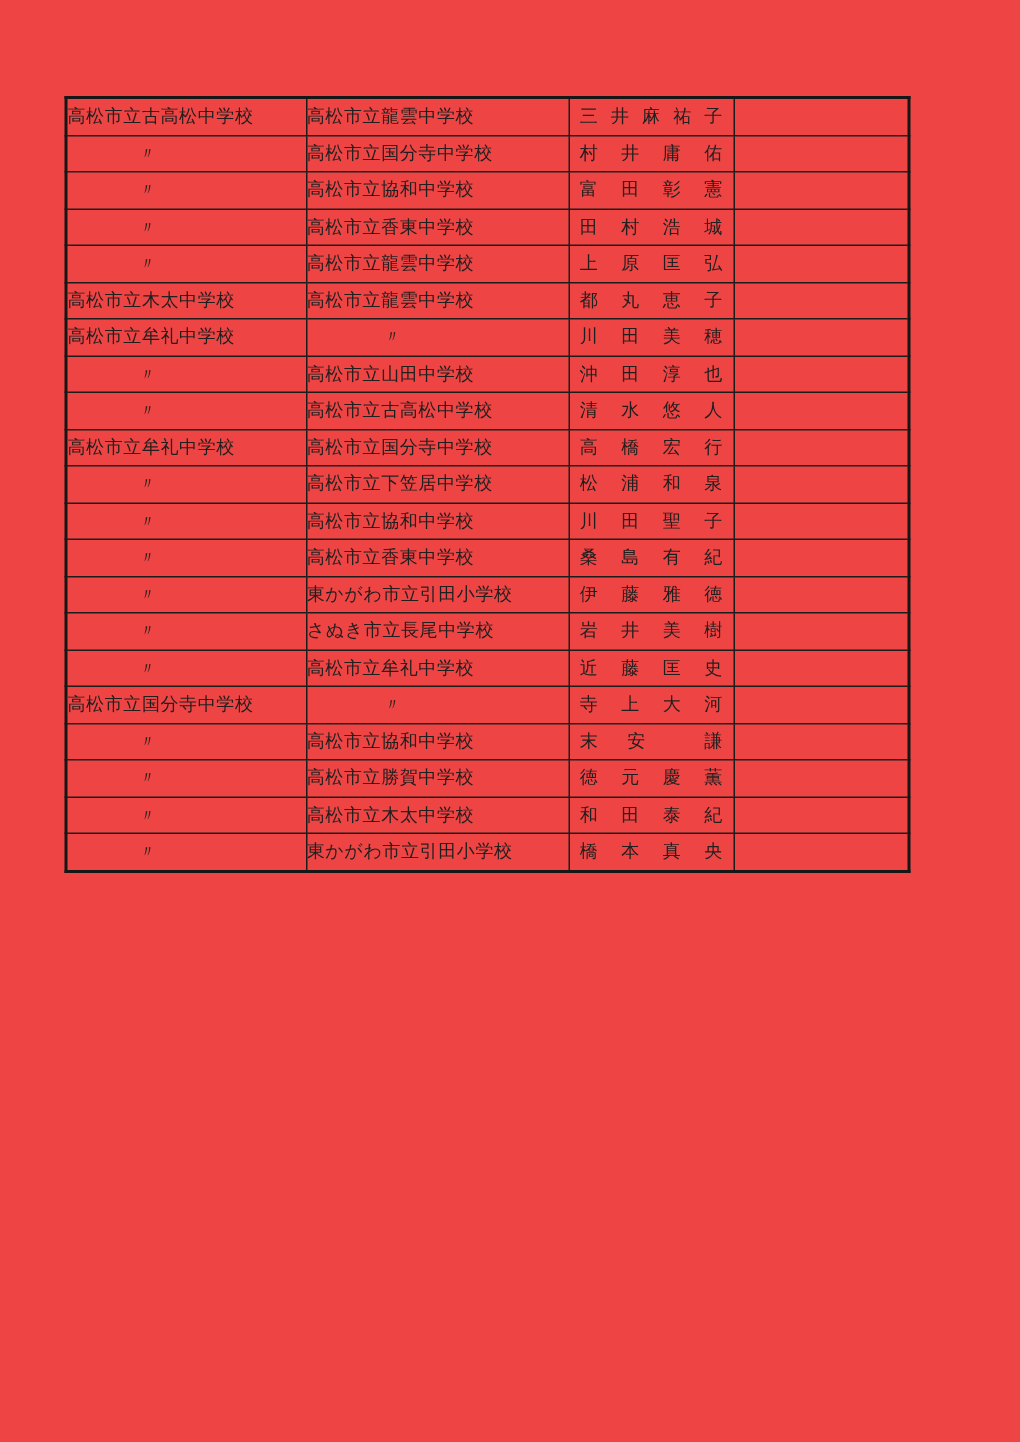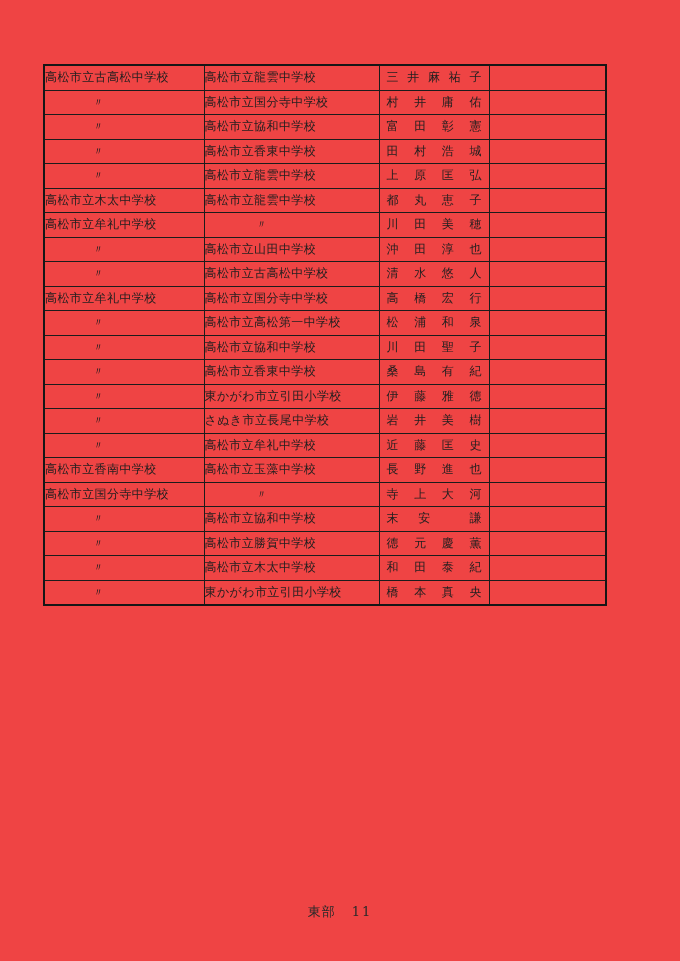--- a/index.html
+++ b/index.html
@@ -213,7 +213,7 @@
         </tr>
         <tr>
           <td class="c-from ditto">〃</td>
-          <td class="c-to">高松市立高松第一中学校</td>
+          <td class="c-to">高松市立下笠居中学校</td>
           <td class="c-name">
             <div class="name-wrap">
               <span class="nch">松</span>

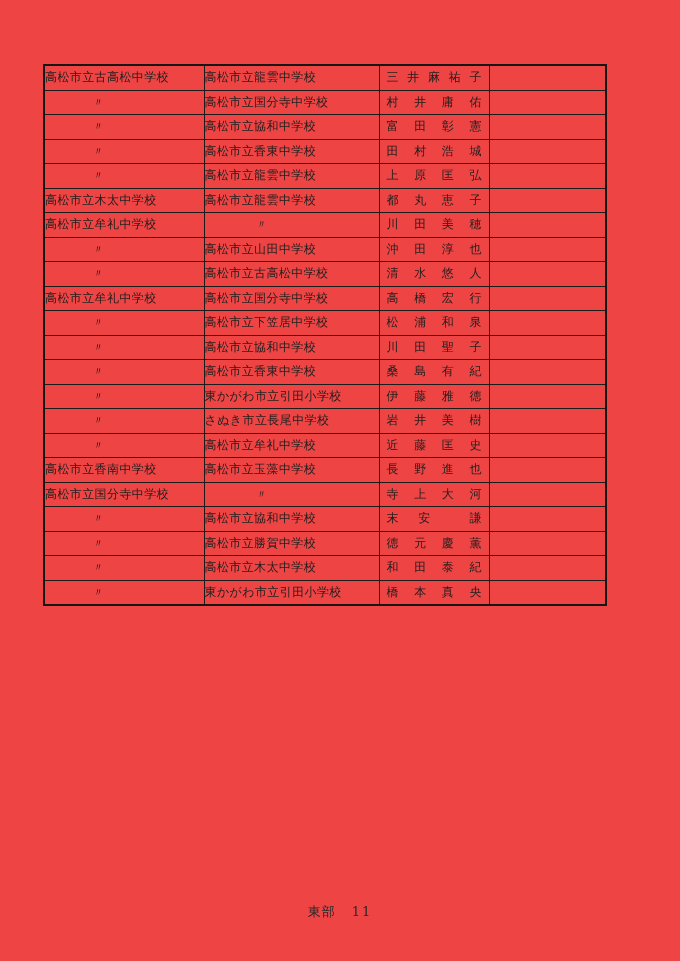--- a/index.html
+++ b/index.html
@@ -290,19 +290,6 @@
           <td class="c-blank"></td>
         </tr>
         <tr>
-          <td class="c-from">高松市立香南中学校</td>
-          <td class="c-to">高松市立玉藻中学校</td>
-          <td class="c-name">
-            <div class="name-wrap">
-              <span class="nch">長</span>
-              <span class="nch">野</span>
-              <span class="nch">進</span>
-              <span class="nch">也</span>
-            </div>
-          </td>
-          <td class="c-blank"></td>
-        </tr>
-        <tr>
           <td class="c-from">高松市立国分寺中学校</td>
           <td class="c-to ditto">〃</td>
           <td class="c-name">

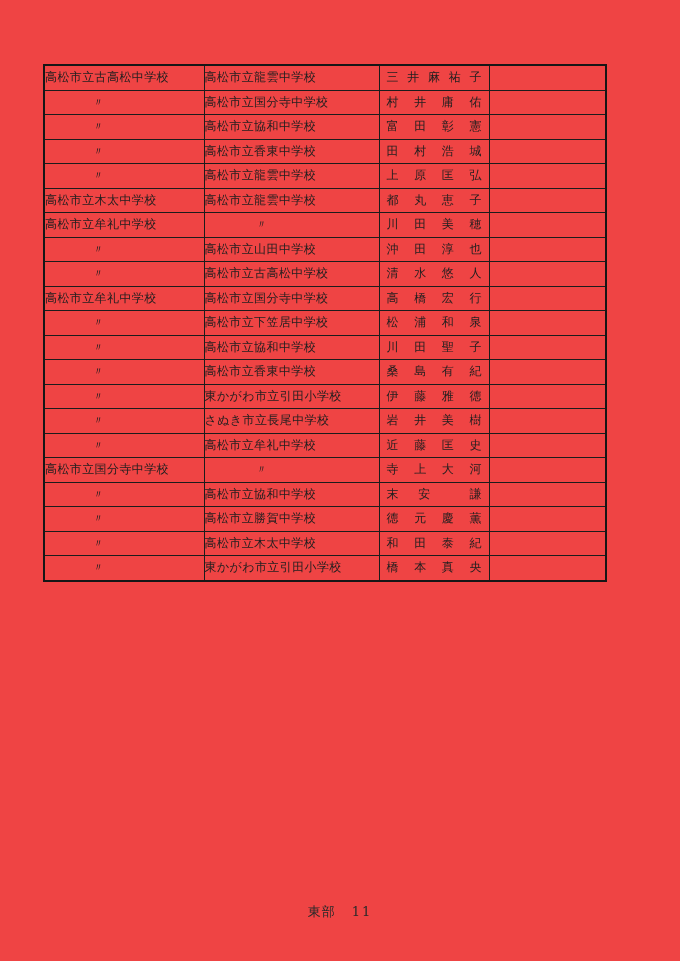--- a/index.html
+++ b/index.html
@@ -357,9 +357,6 @@
       </tbody>
   </table>
 
-  <div class="footer">
-    <span>東部</span><span class="page-num">11</span>
-  </div>
 
 </div>
 

